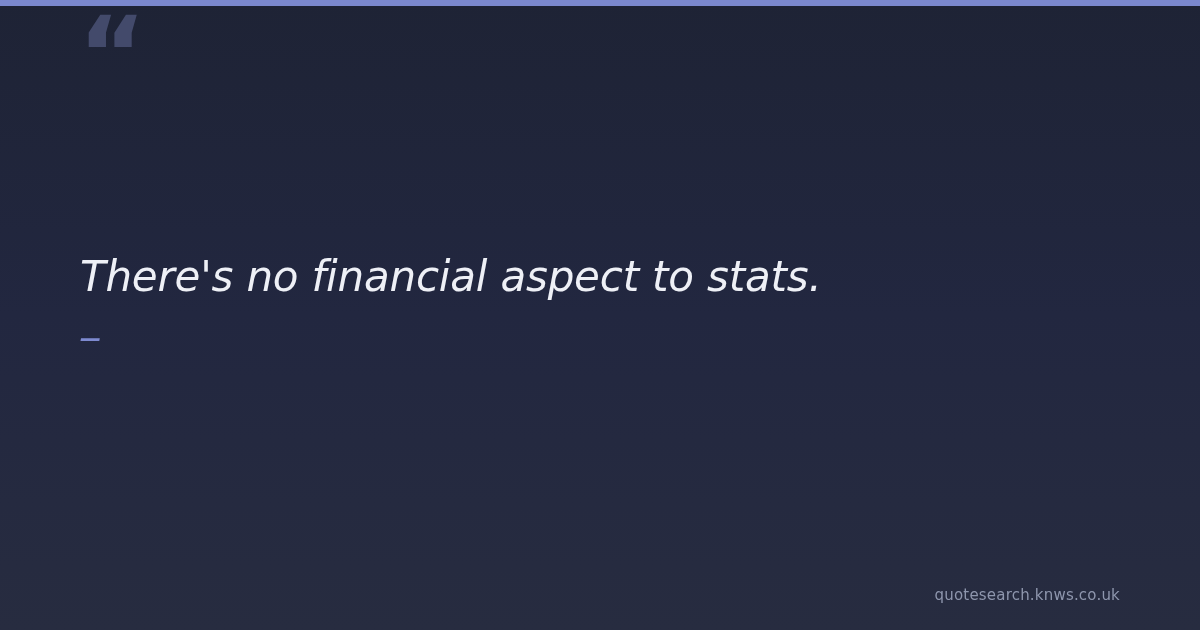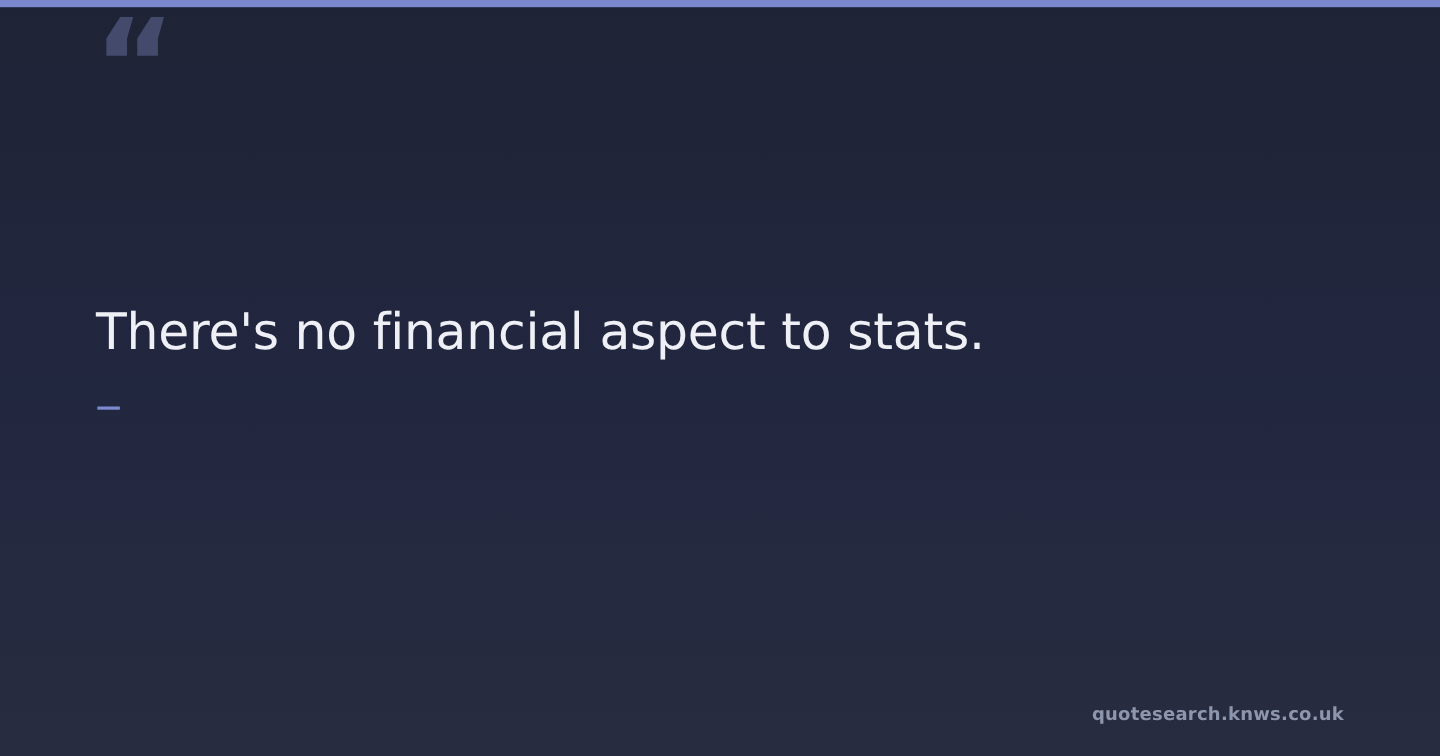--- a/index.html
+++ b/index.html
@@ -50,6 +50,7 @@
     left: 80px;
     right: 70px;
     top: 250px;
+    font-style: italic;
   }
 
   .quote-text {

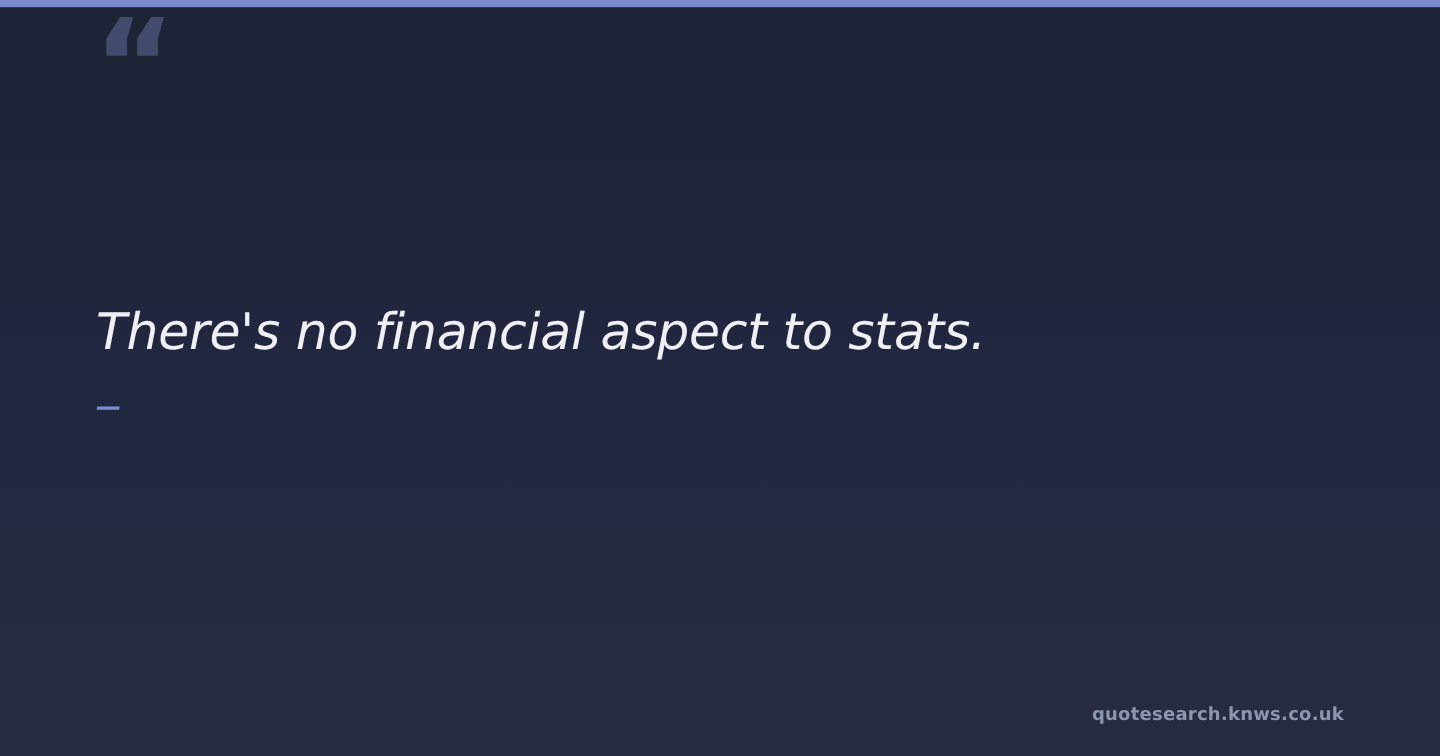--- a/index.html
+++ b/index.html
@@ -86,7 +86,7 @@
     bottom: 26px;
     font-family: "DejaVu Sans", sans-serif;
     font-size: 15px;
-    font-weight: 700;
+    font-weight: 400;
     color: #8e96ad;
     letter-spacing: 0.2px;
   }

